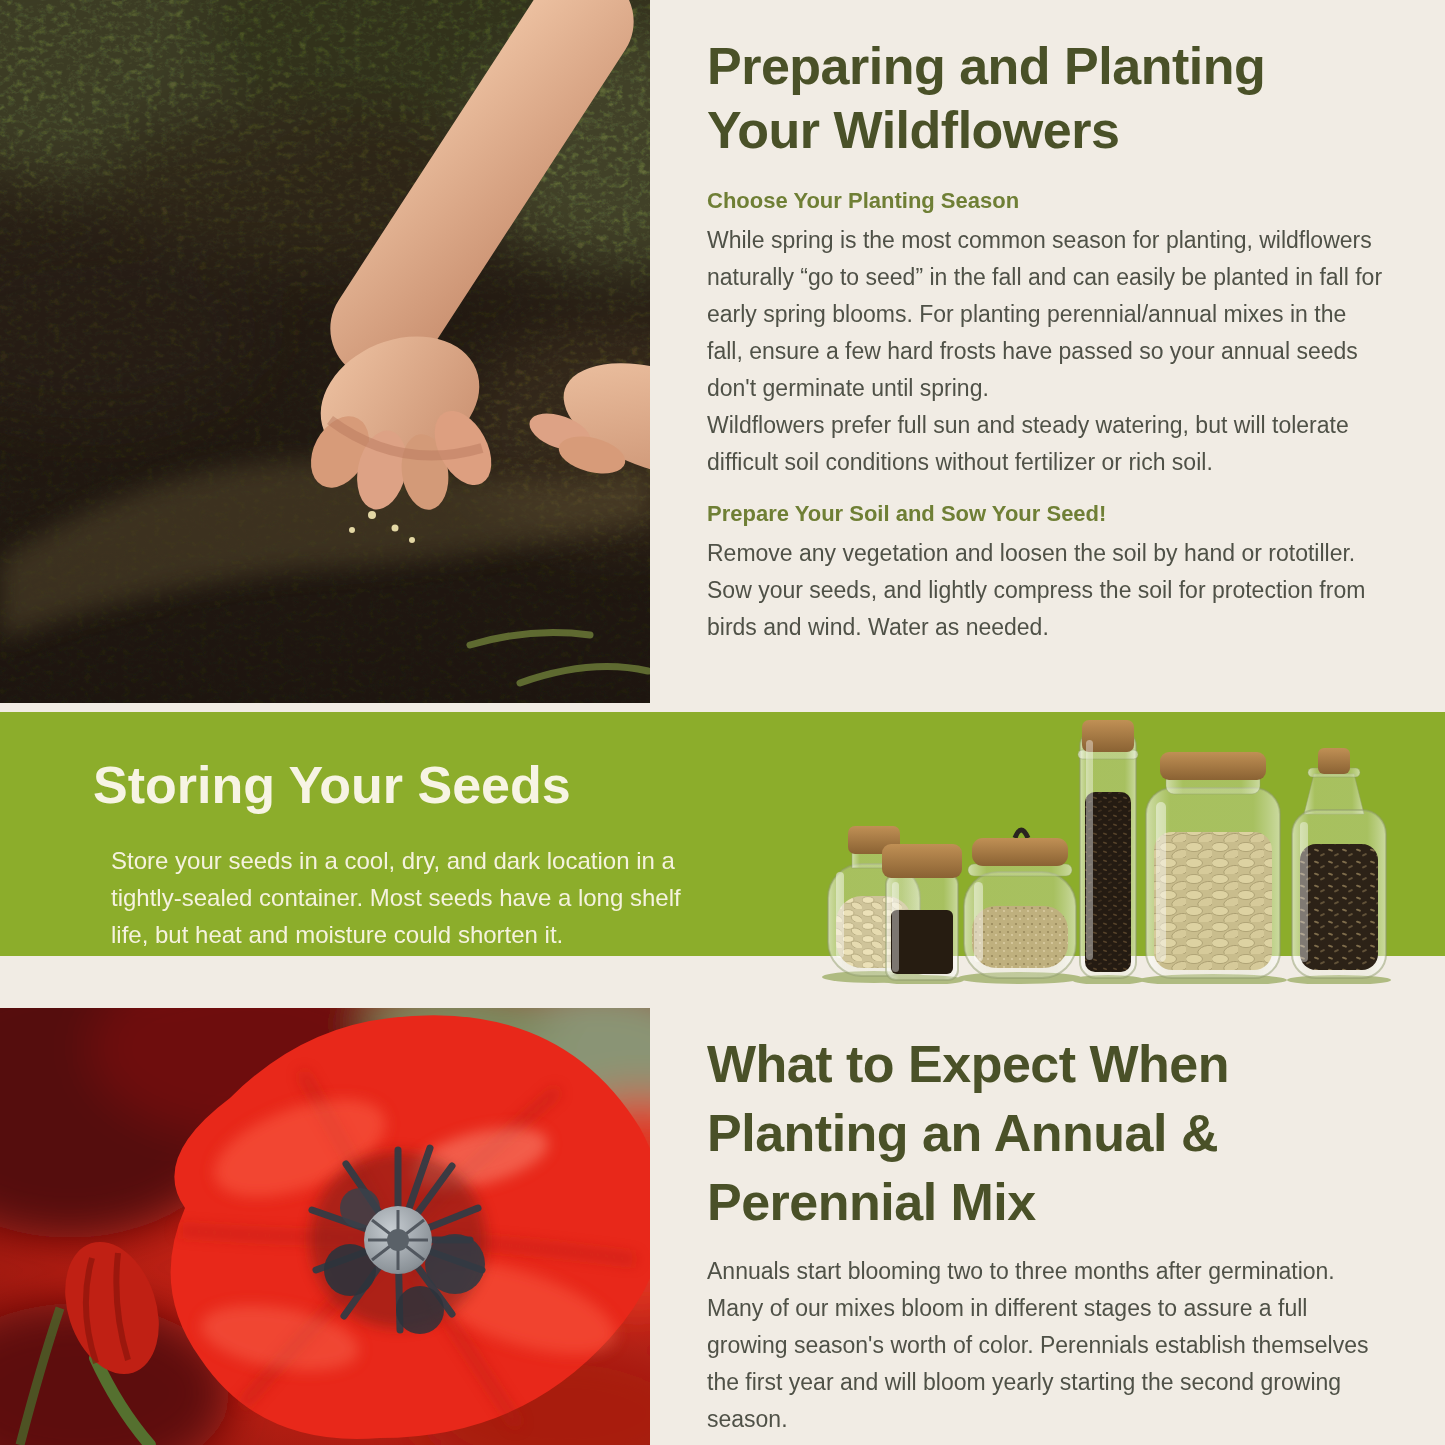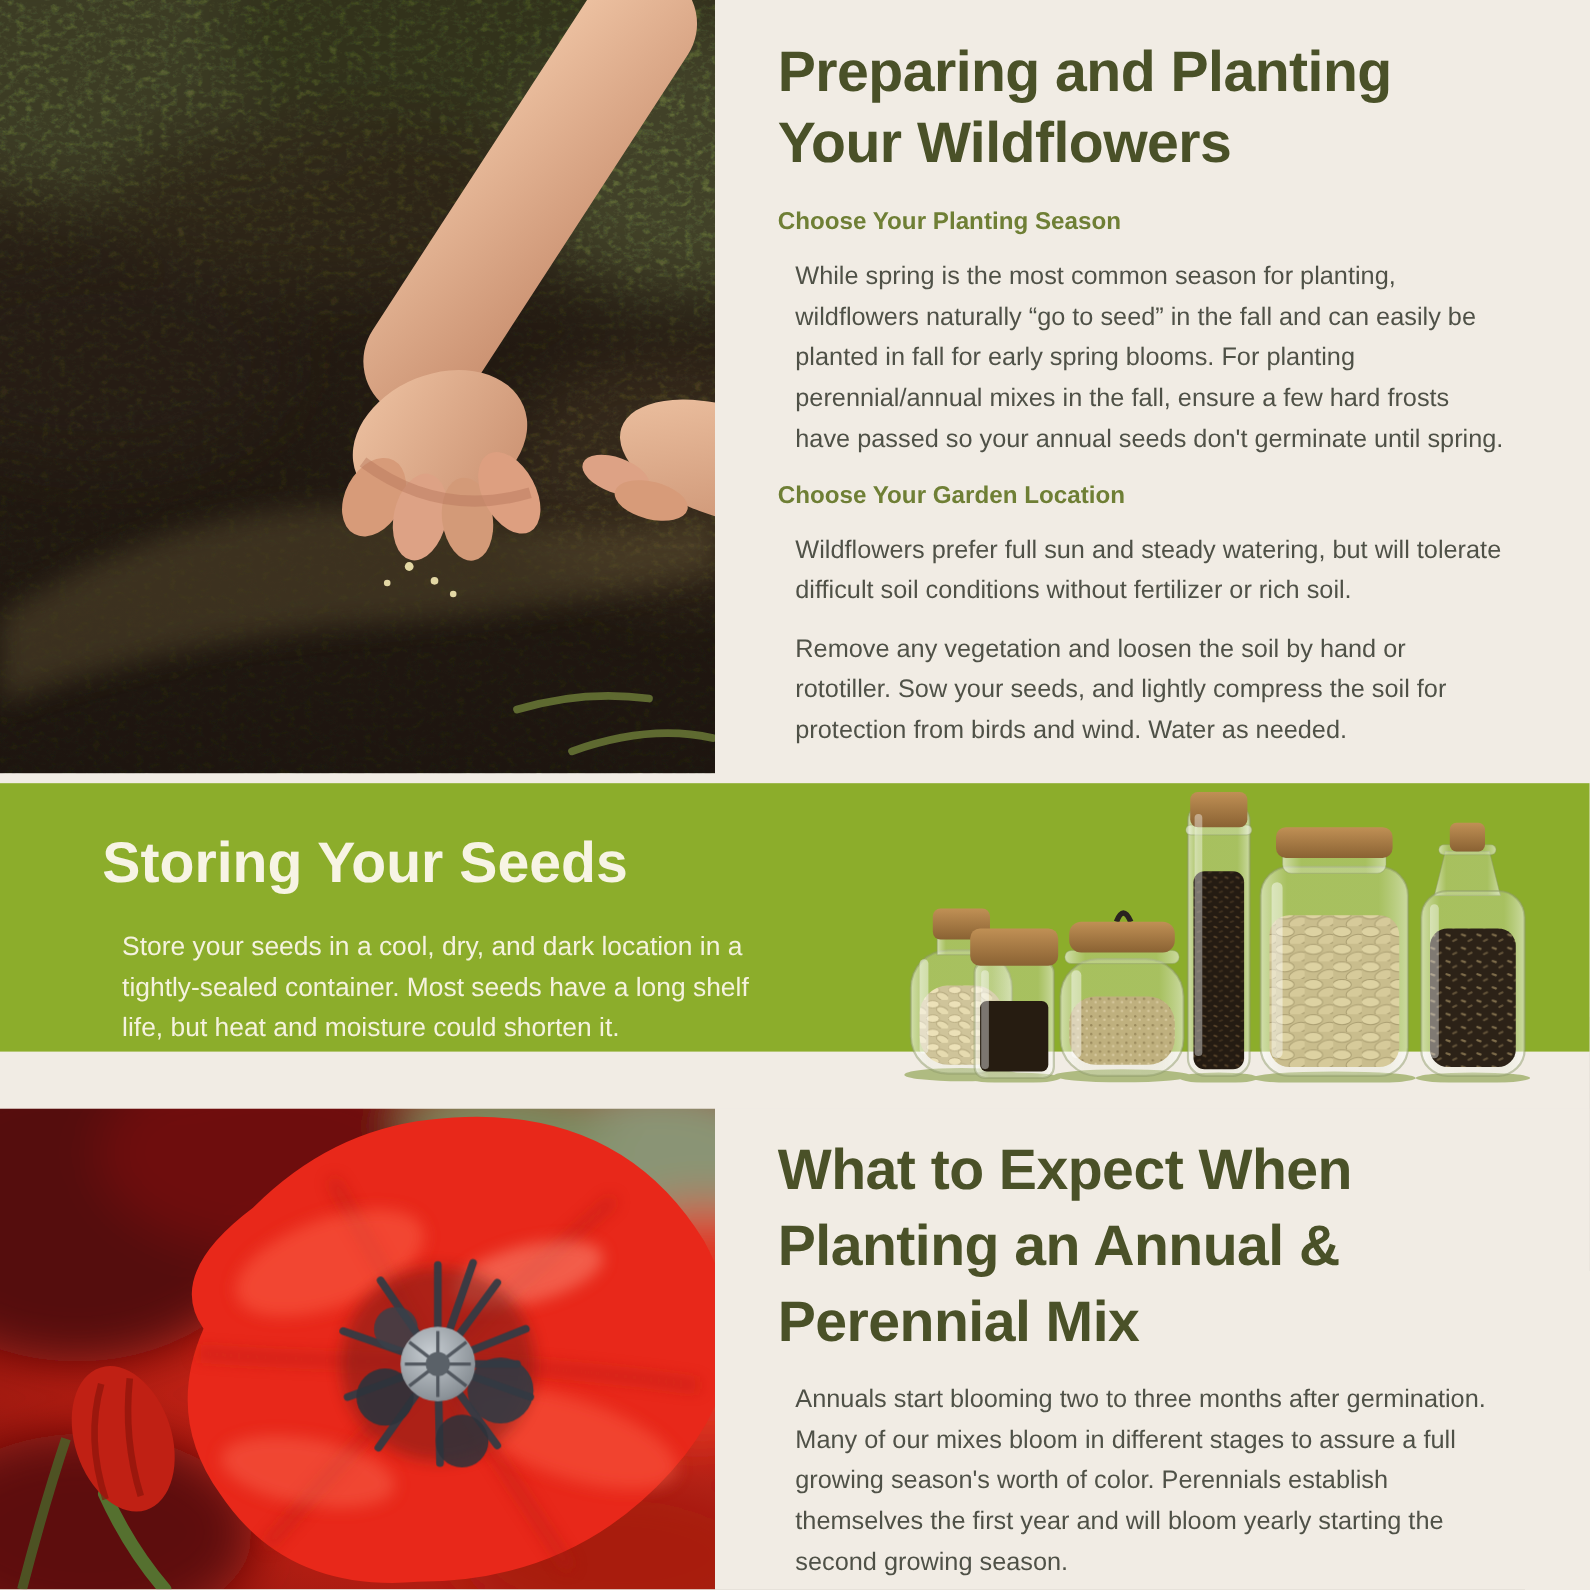--- a/index.html
+++ b/index.html
@@ -17,7 +17,7 @@
   .col-top{left:650px;top:0;width:795px;height:712px;box-sizing:border-box;padding:34px 62px 0 57px;background:#F1ECE4;}
   .h1{font-size:52px;line-height:64px;font-weight:700;color:#4A5128;letter-spacing:-0.5px;max-width:660px;margin:0 0 24px 0;}
   .sub{font-size:22px;line-height:30px;font-weight:700;color:#6F7F35;margin:18px 0 6px 0;}
-  .body{font-size:23px;line-height:37px;font-weight:400;color:#4F5147;margin:16px;max-width:690px;}
+  .body{font-size:23px;line-height:37px;font-weight:400;color:#4F5147;margin:0;max-width:690px;}
   
   .band{left:0;top:712px;width:1445px;height:244px;background:#8CAD2B;}
   .band-text{position:absolute;left:93px;top:42px;width:610px;}

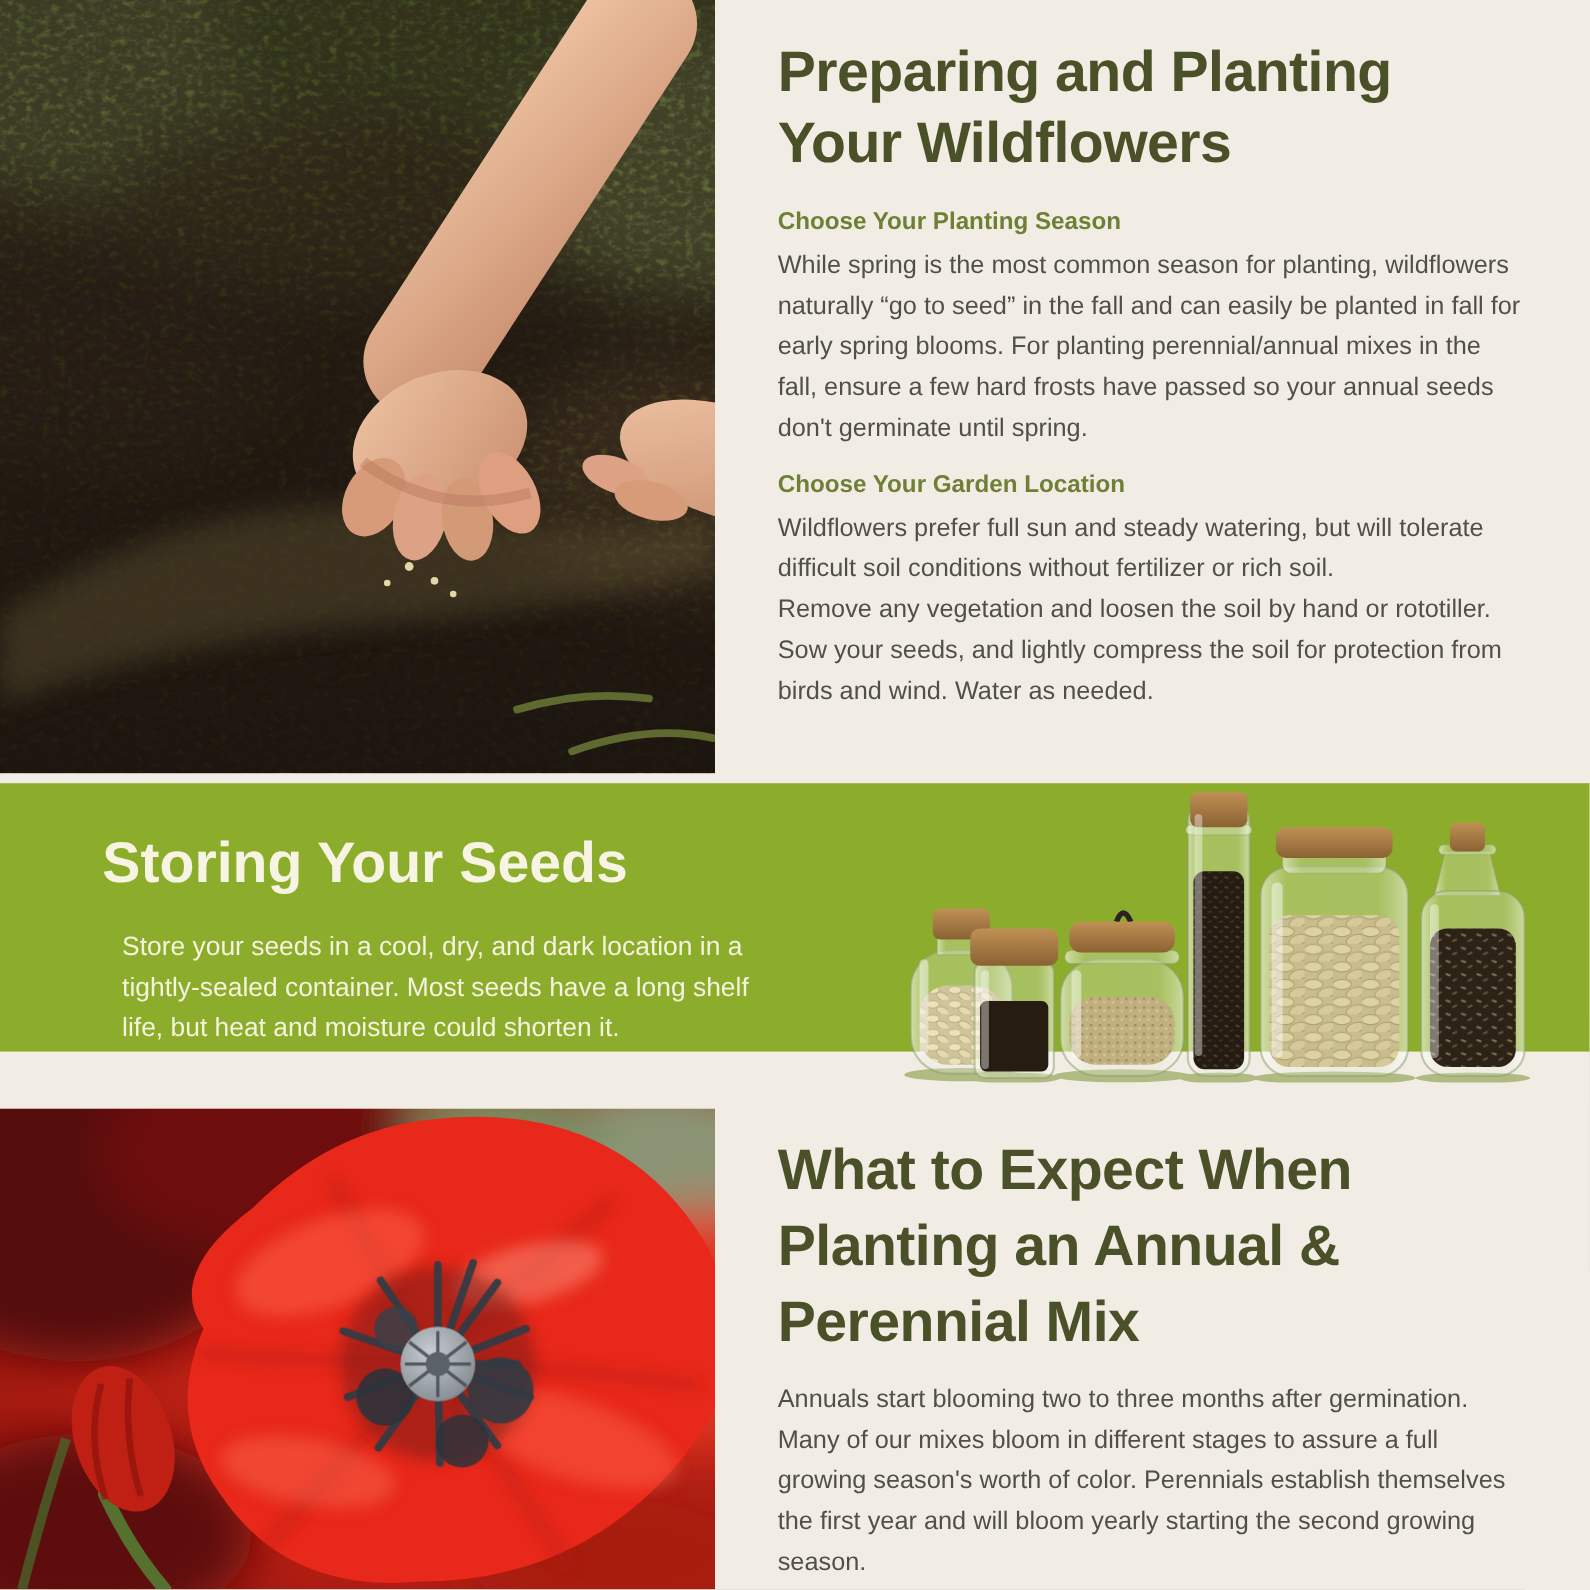--- a/index.html
+++ b/index.html
@@ -105,7 +105,6 @@
       <p class="body">While spring is the most common season for planting, wildflowers naturally “go to seed” in the fall and can easily be planted in fall for early spring blooms. For planting perennial/annual mixes in the fall, ensure a few hard frosts have passed so your annual seeds don't germinate until spring.</p>
     </div>
     <div>
-      <div class="sub">Choose Your Garden Location</div>
       <p class="body">Wildflowers prefer full sun and steady watering, but will tolerate difficult soil conditions without fertilizer or rich soil.</p>
     </div>
     <div>

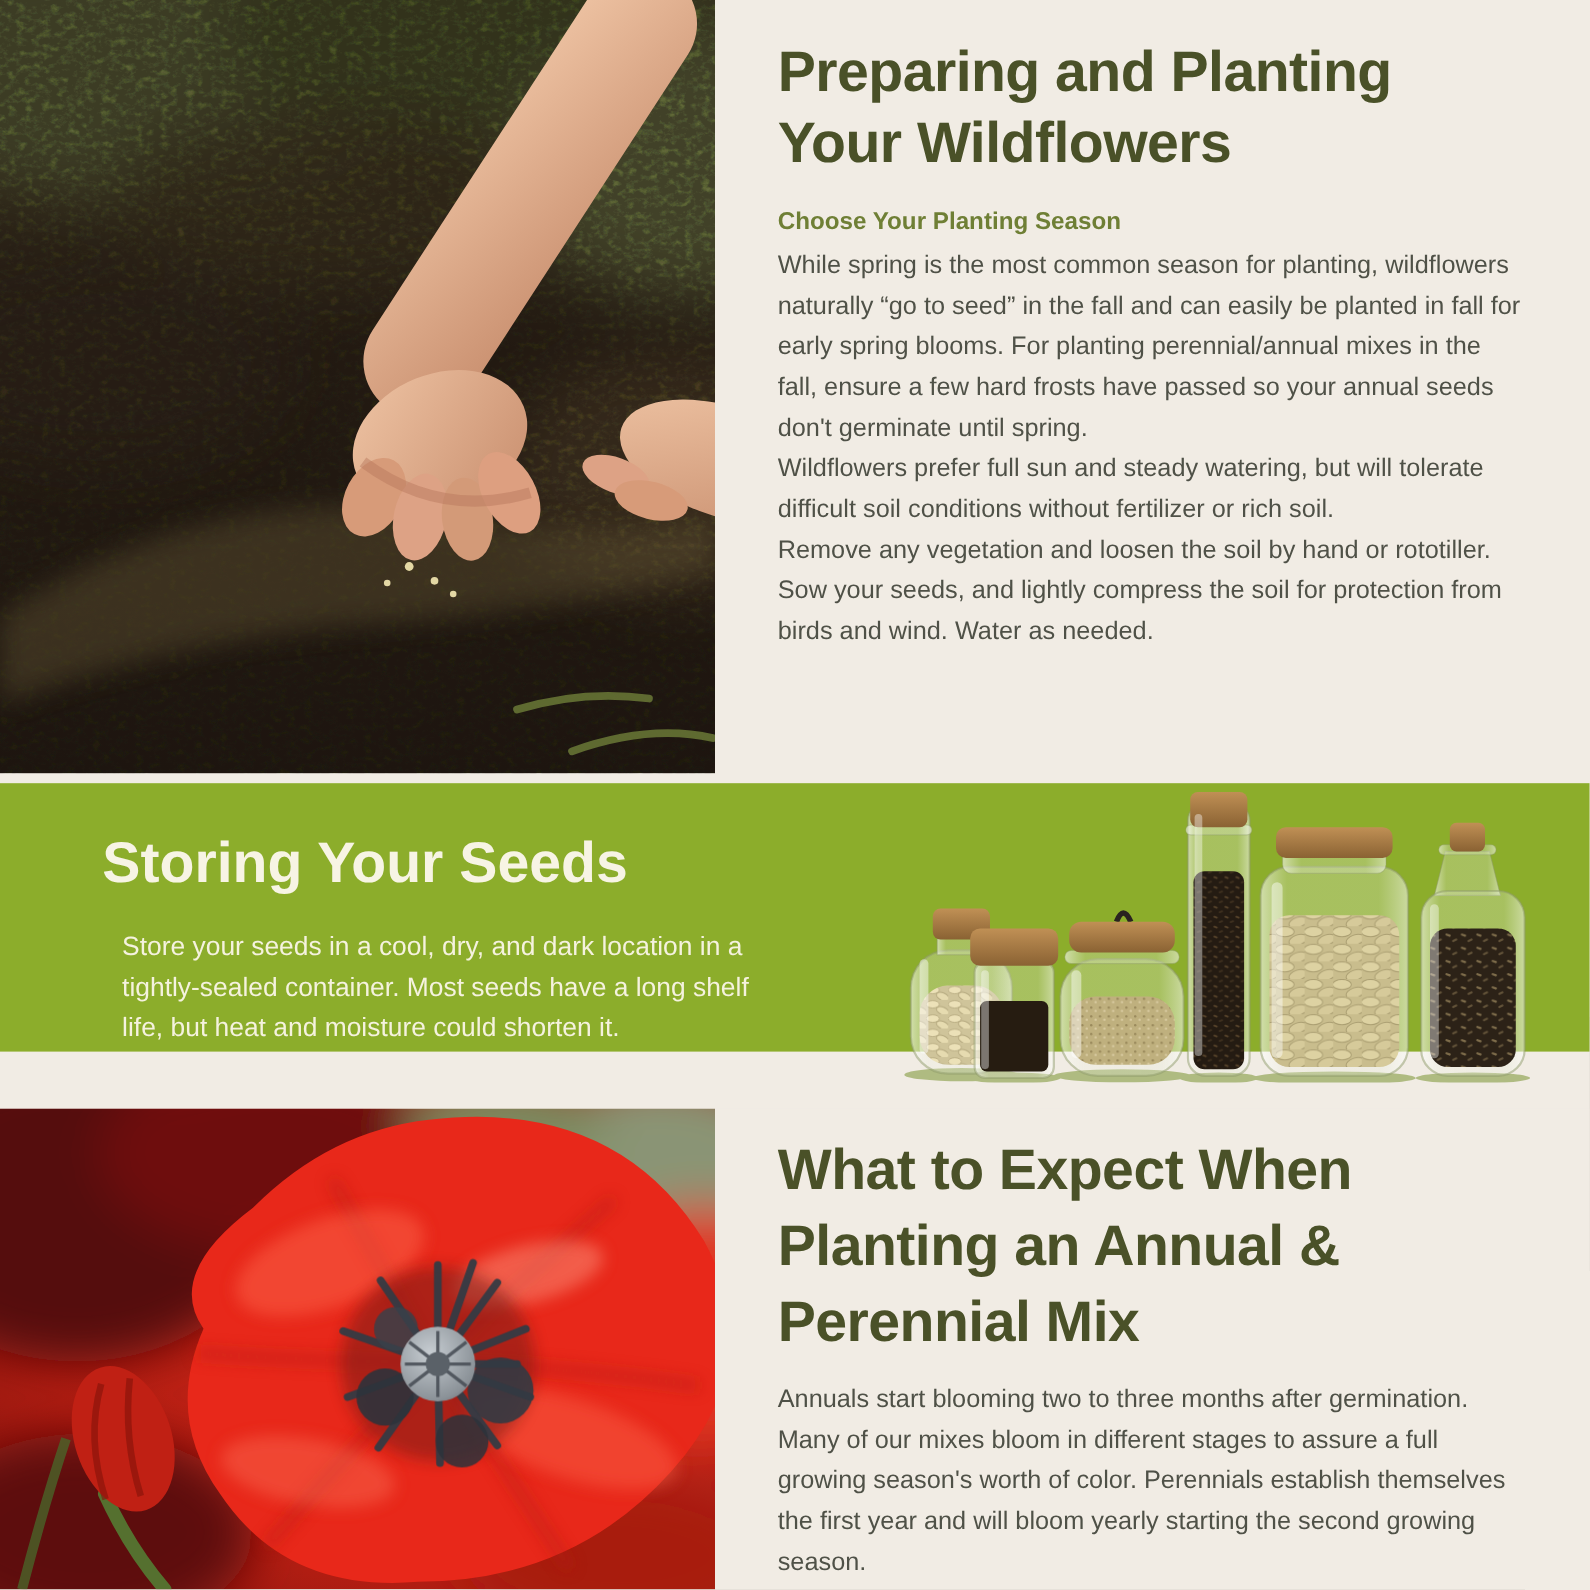--- a/index.html
+++ b/index.html
@@ -108,6 +108,7 @@
       <p class="body">Wildflowers prefer full sun and steady watering, but will tolerate difficult soil conditions without fertilizer or rich soil.</p>
     </div>
     <div>
+      <div class="sub">Prepare Your Soil and Sow Your Seed!</div>
       <p class="body">Remove any vegetation and loosen the soil by hand or rototiller. Sow your seeds, and lightly compress the soil for protection from birds and wind. Water as needed.</p>
     </div>
   </div>

